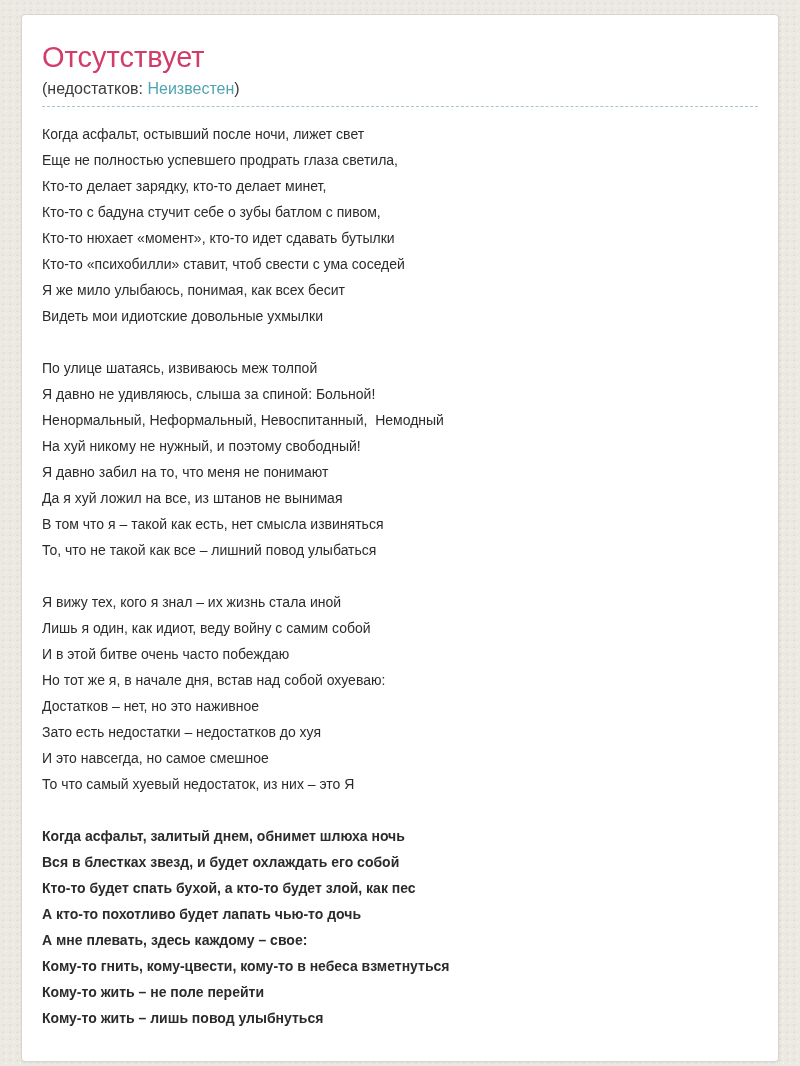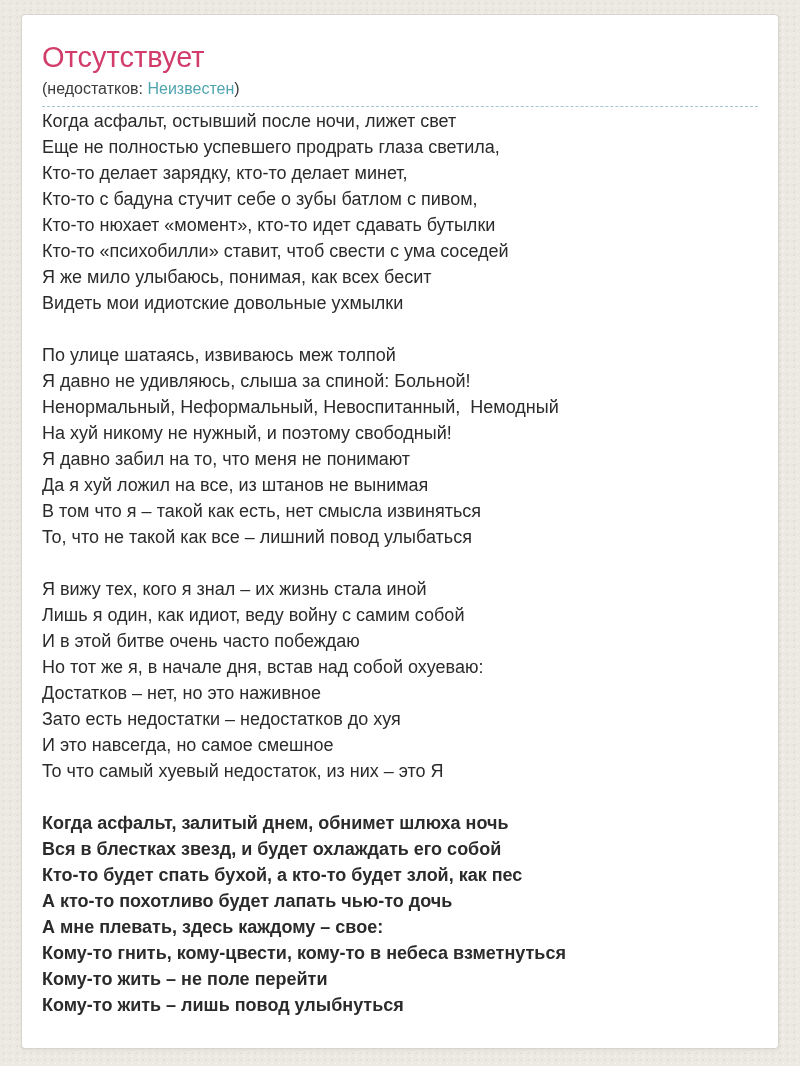--- a/index.html
+++ b/index.html
@@ -51,8 +51,8 @@
     margin: 7px 0 0 0;
   }
   .lyrics {
-    margin-top: 1px;
-    font-size: 18px;
+    margin-top: 14px;
+    font-size: 14px;
     line-height: 26px;
     color: #2b2b2b;
   }

